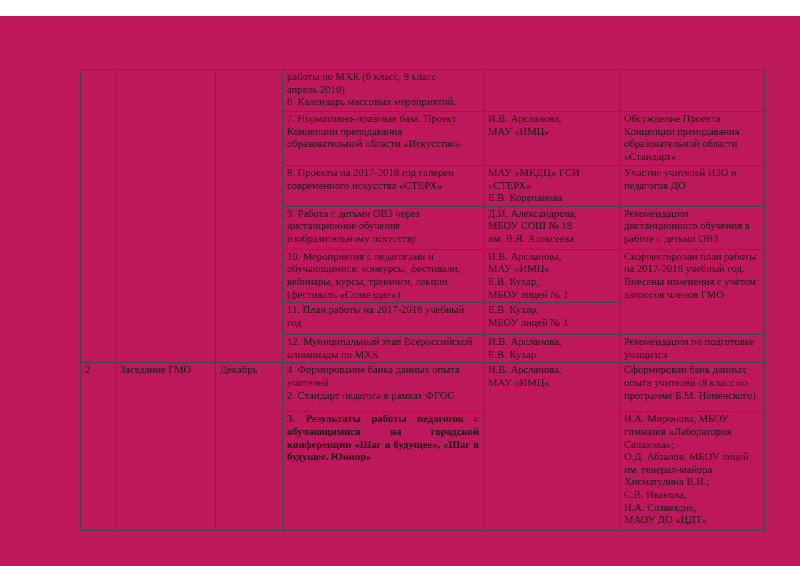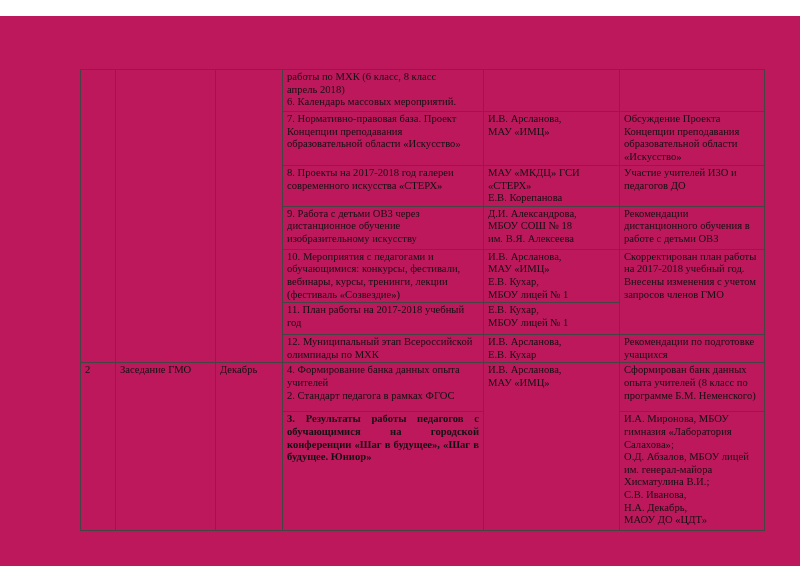--- a/index.html
+++ b/index.html
@@ -47,7 +47,7 @@
       <span class="blk">И.В. Арсланова,</span>
       <span class="blk">МАУ «ИМЦ»</span>
     </td>
-    <td>Обсуждение  Проекта Концепции преподавания образовательной области «Искусство»</td>
+    <td>Обсуждение  Проекта Концепции преподавания образовательной области «Стандарт»</td>
   </tr>
 
   <tr style="height:33px">

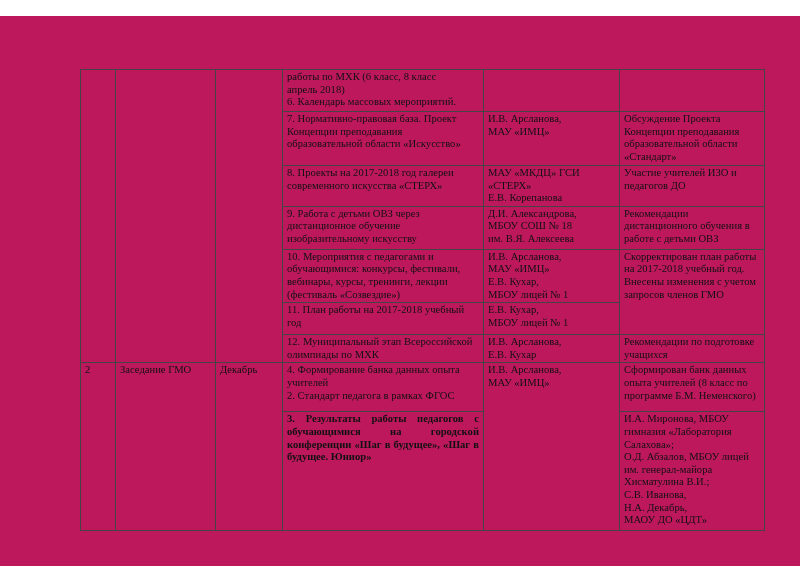--- a/index.html
+++ b/index.html
@@ -118,7 +118,7 @@
       <span class="blk">И.А. Миронова, МБОУ гимназия «Лаборатория Салахова»;</span>
       <span class="blk">О.Д. Абзалов, МБОУ лицей им. генерал-майора Хисматулина В.И.;</span>
       <span class="blk">С.В. Иванова,</span>
-      <span class="blk">Н.А. Декабрь,</span>
+      <span class="blk">Н.А. Созвездие,</span>
       <span class="blk">МАОУ ДО «ЦДТ»</span>
     </td>
   </tr>

